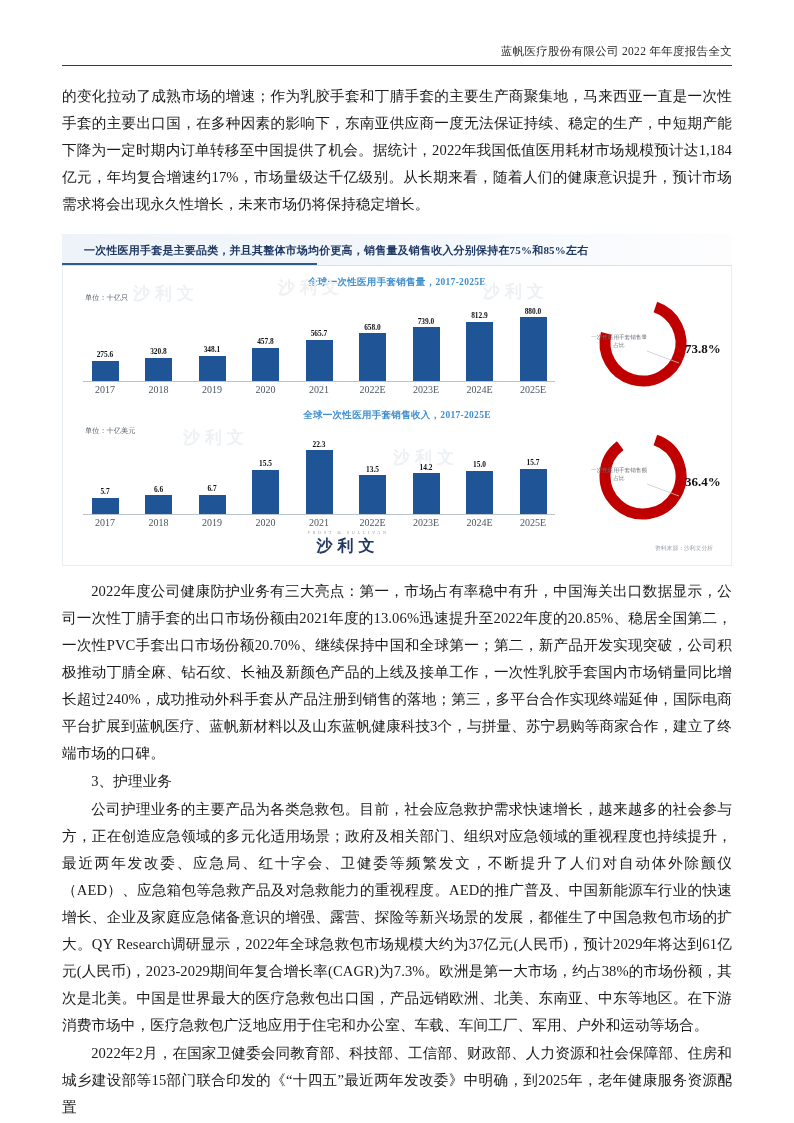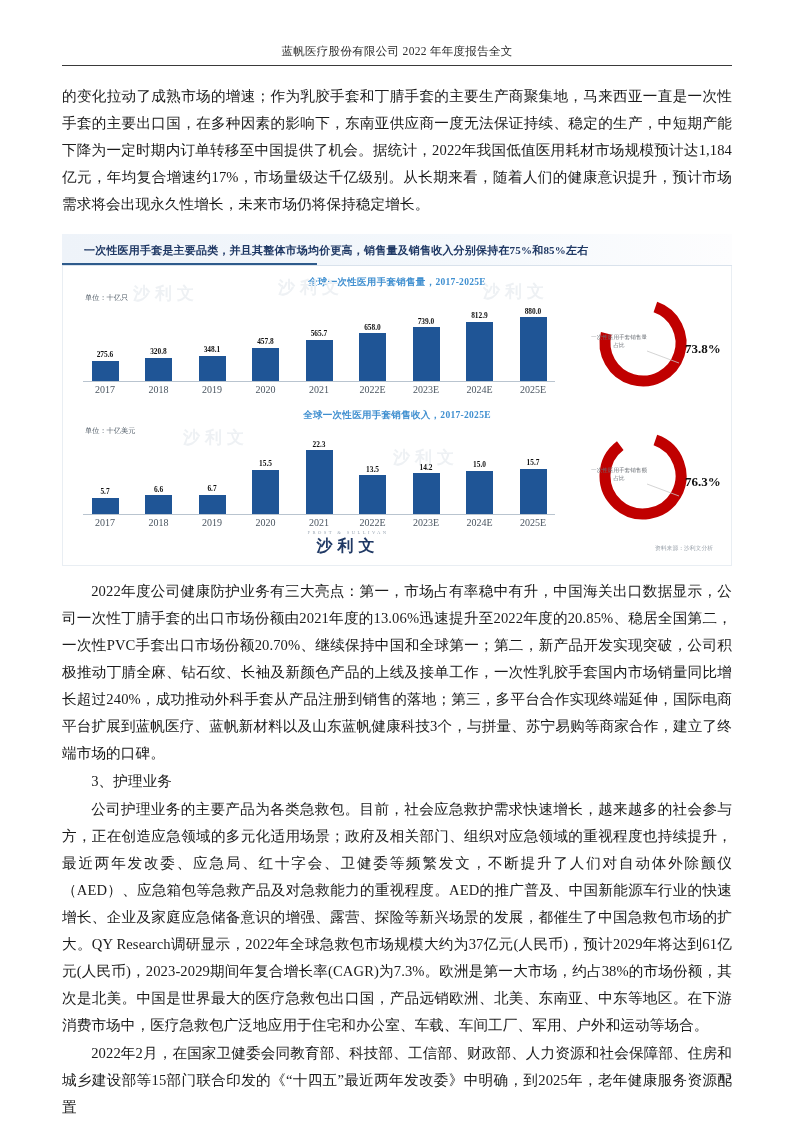--- a/index.html
+++ b/index.html
@@ -15,7 +15,7 @@
           padding:44px 62px 40px 62px; }
 
   
-  .header { text-align:center; font-size:11.5px; color:#2b2b2b; letter-spacing:.3px;
+  .header { text-align:right; font-size:11.5px; color:#2b2b2b; letter-spacing:.3px;
             padding-bottom:6px; }
   .header-rule { border-bottom:1.6px solid #3a3a3a; margin-bottom:17px; }
 

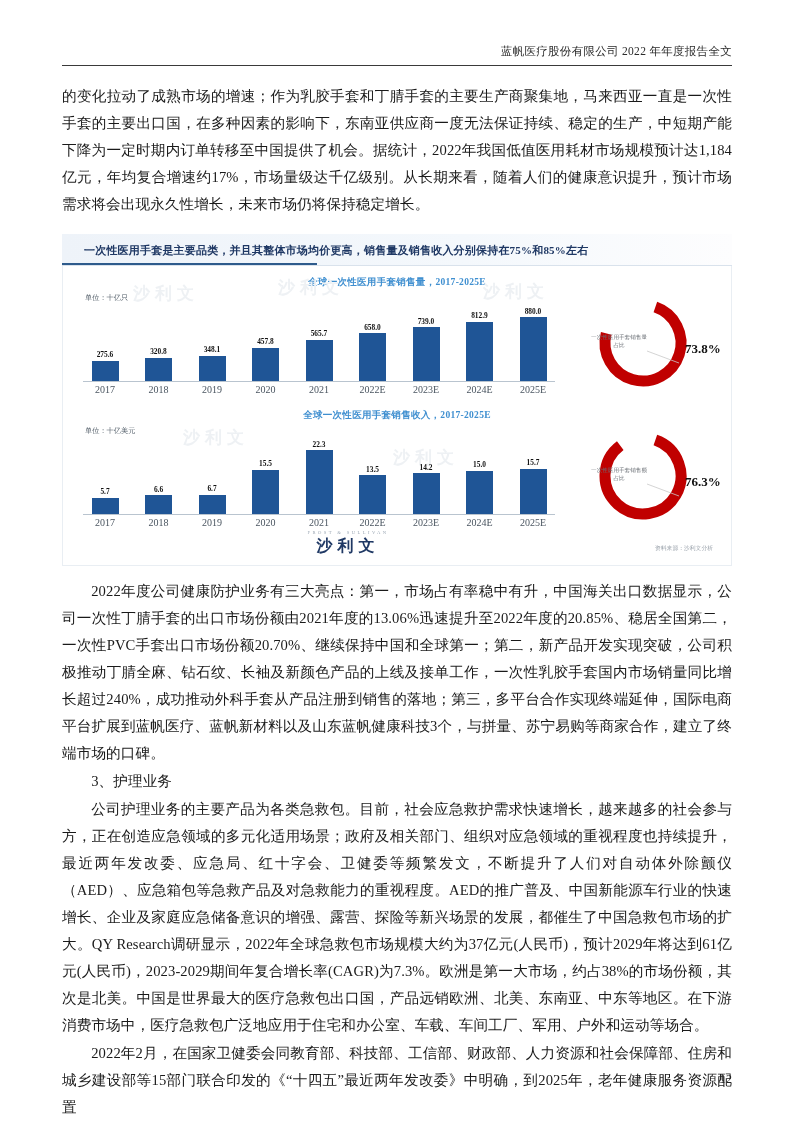--- a/index.html
+++ b/index.html
@@ -257,7 +257,7 @@
                 <line x1="52" y1="56" x2="84" y2="68" stroke="#c9c9c9" stroke-width="0.8"></line>
               </svg>
               <div class="donut-cap" style="left: 26px; top: 40px;">一次性医用手套销售额占比</div>
-              <div class="donut-pct" style="left: 120px; top: 48px;">76.3%</div>
+              <div class="donut-pct" style="left: 120px; top: 48px;">36.4%</div>
             </div>
         </div>
       </div>

